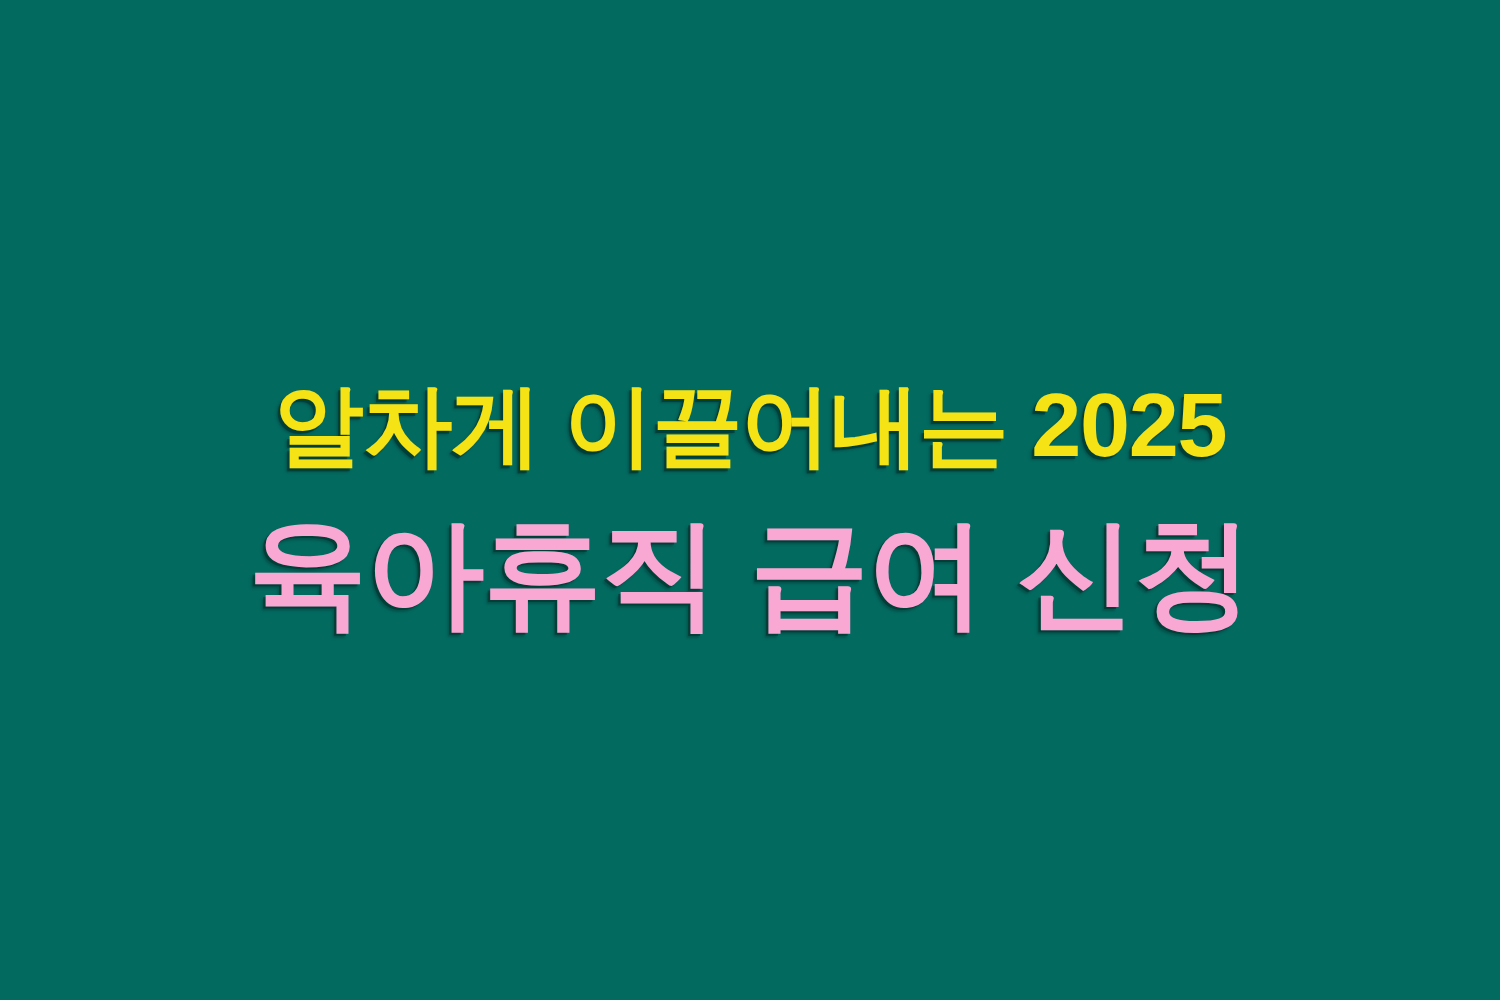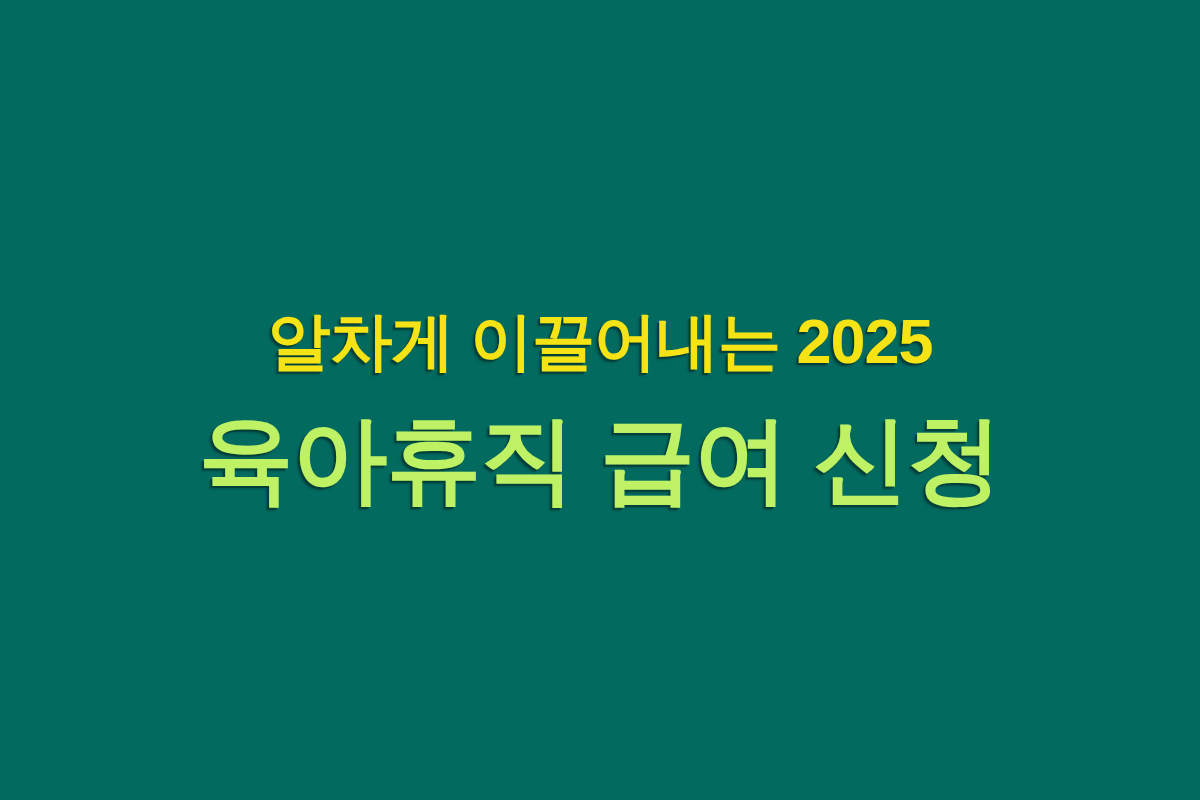--- a/index.html
+++ b/index.html
@@ -48,7 +48,7 @@
     -webkit-font-smoothing: antialiased;
   }
 
-  .title-line.line-1 { font-size: 63px; }
+  .title-line.line-1 { font-size: 72px; }
   .title-line.line-2 { font-size: 95px; }
   .title-line.line-3 { font-size: 95px; }
 </style>

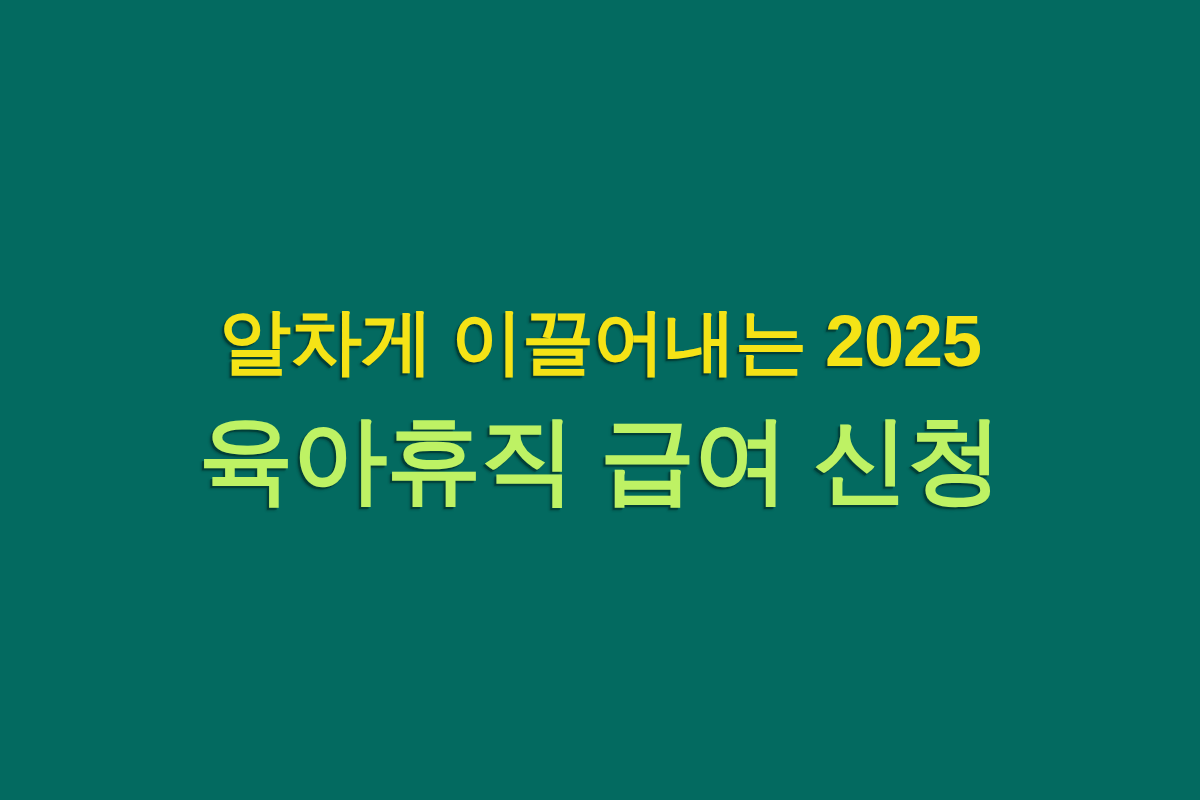--- a/index.html
+++ b/index.html
@@ -58,7 +58,7 @@
 <div class="poster" style="background: rgb(3, 106, 96);">
   <div class="title-block">
     <span class="title-line line-1" style="color: rgb(245, 227, 22);">알차게 이끌어내는 2025</span>
-    <span class="title-line line-2" style="color: #bef264;">육아휴직 급여 신청</span>
+    <span class="title-line line-2" style="color: #f9a8d4;">육아휴직 급여 신청</span>
   </div>
 </div>
 

